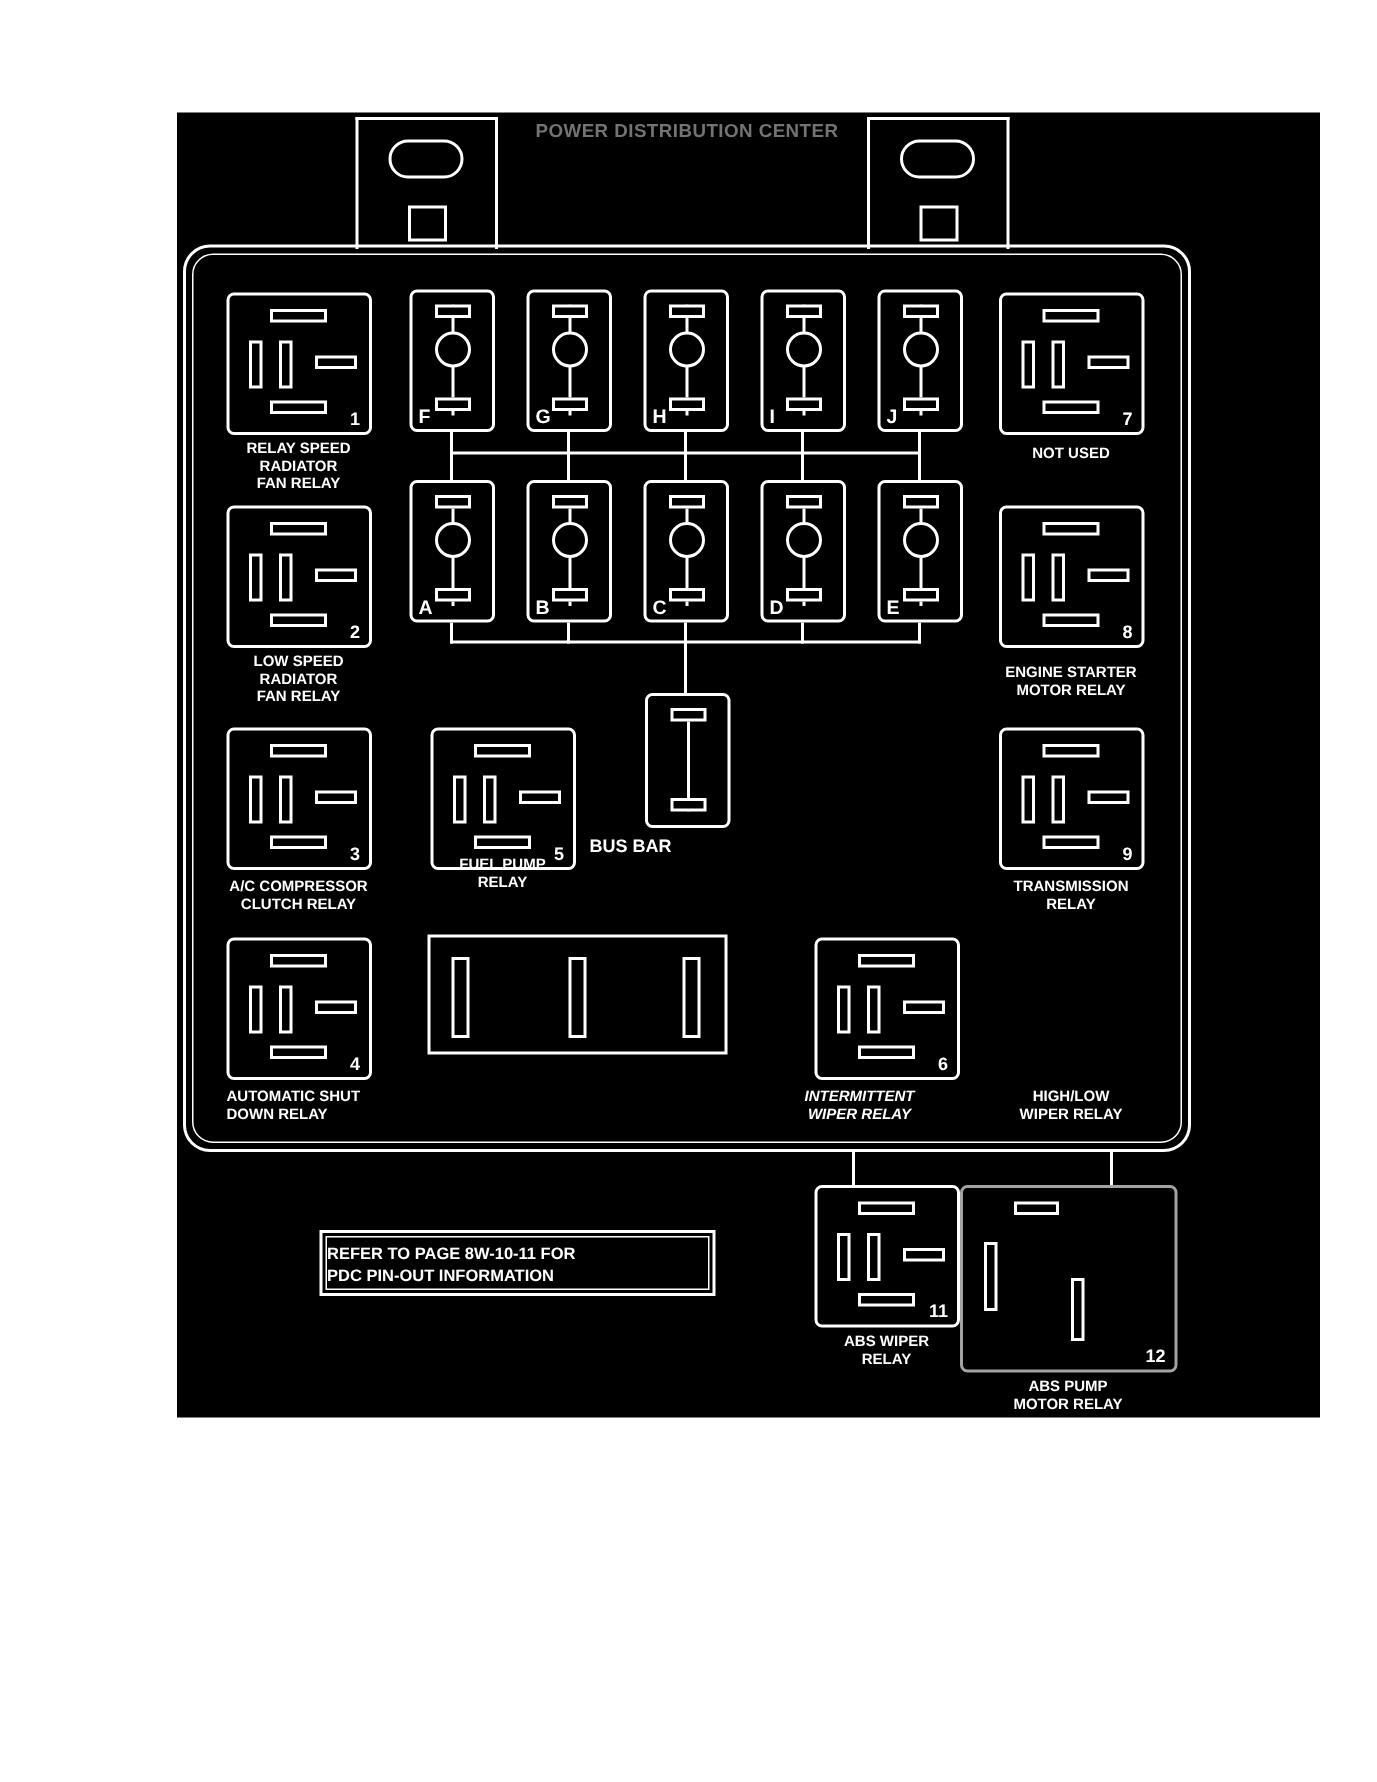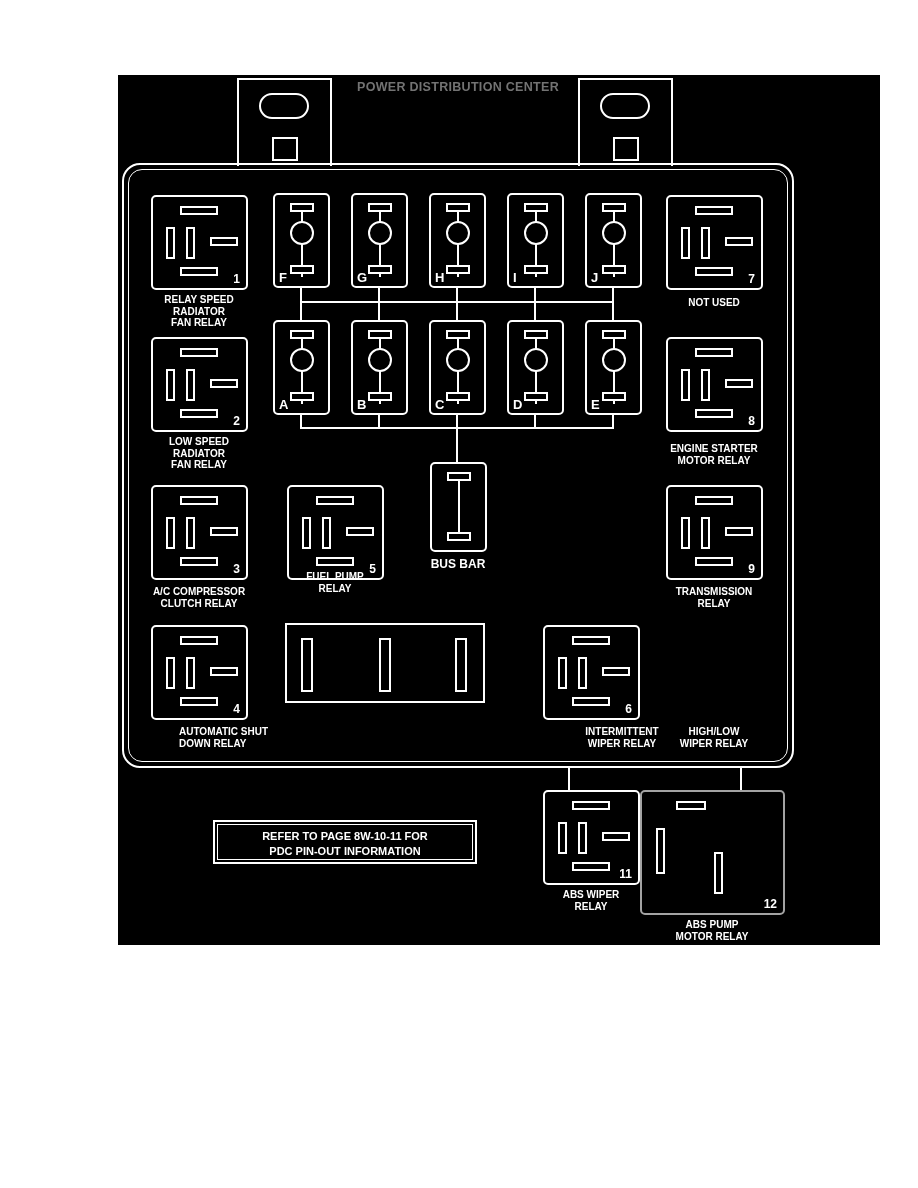--- a/index.html
+++ b/index.html
@@ -48,7 +48,7 @@
 
   .lbl { position:absolute; width:130px; color:#fff; font-weight:bold; font-size:10px; line-height:11.5px; text-align:center; }
   .lbl.left { text-align:left; }
-  .bus-lbl { position:absolute; left:393px; top:557px; width:130px; color:#fff; font-weight:bold; font-size:12px; text-align:center; }
+  .bus-lbl { position:absolute; left:393px; top:557px; width:130px; color:#fff; font-weight:bold; font-size:12px; text-align:left; }
 
   .note { position:absolute; left:213px; top:820px; width:264px; height:44px; border:2px solid #fff; background:#000; }
   .note .note-inner { position:absolute; left:2px; top:2px; right:2px; bottom:2px; border:1px solid #fff; text-align:center; color:#fff; font-weight:bold; font-size:11px; line-height:15px; padding-top:4px; }

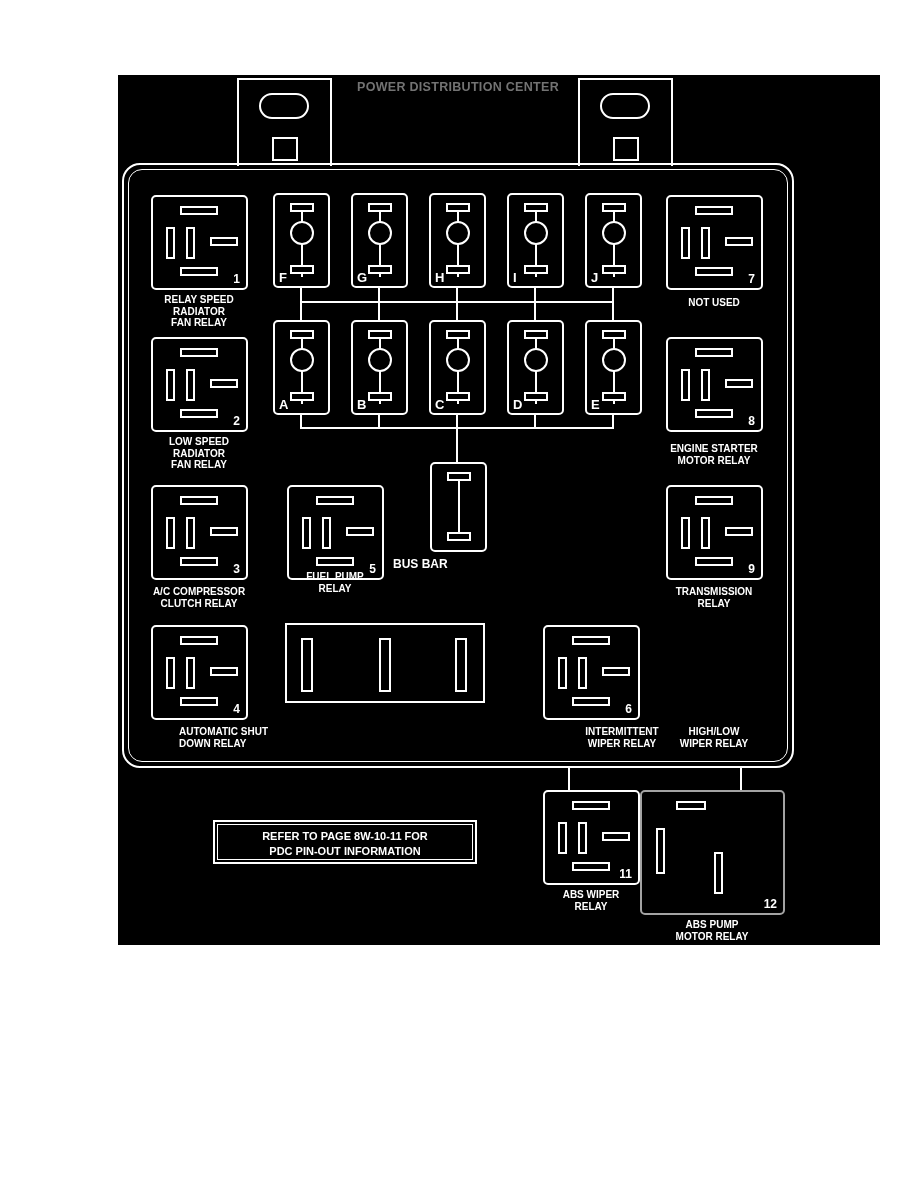--- a/index.html
+++ b/index.html
@@ -269,7 +269,7 @@
       <i class="sb"></i>
     <span class="num">4</span>
   </div>
-  <div class="lbl left" style="left:151px;top:726px;margin-left:28px;">
+  <div class="lbl left" style="left:151px;top:726px;">
     <div>AUTOMATIC SHUT</div>
     <div>DOWN RELAY</div>
   </div>

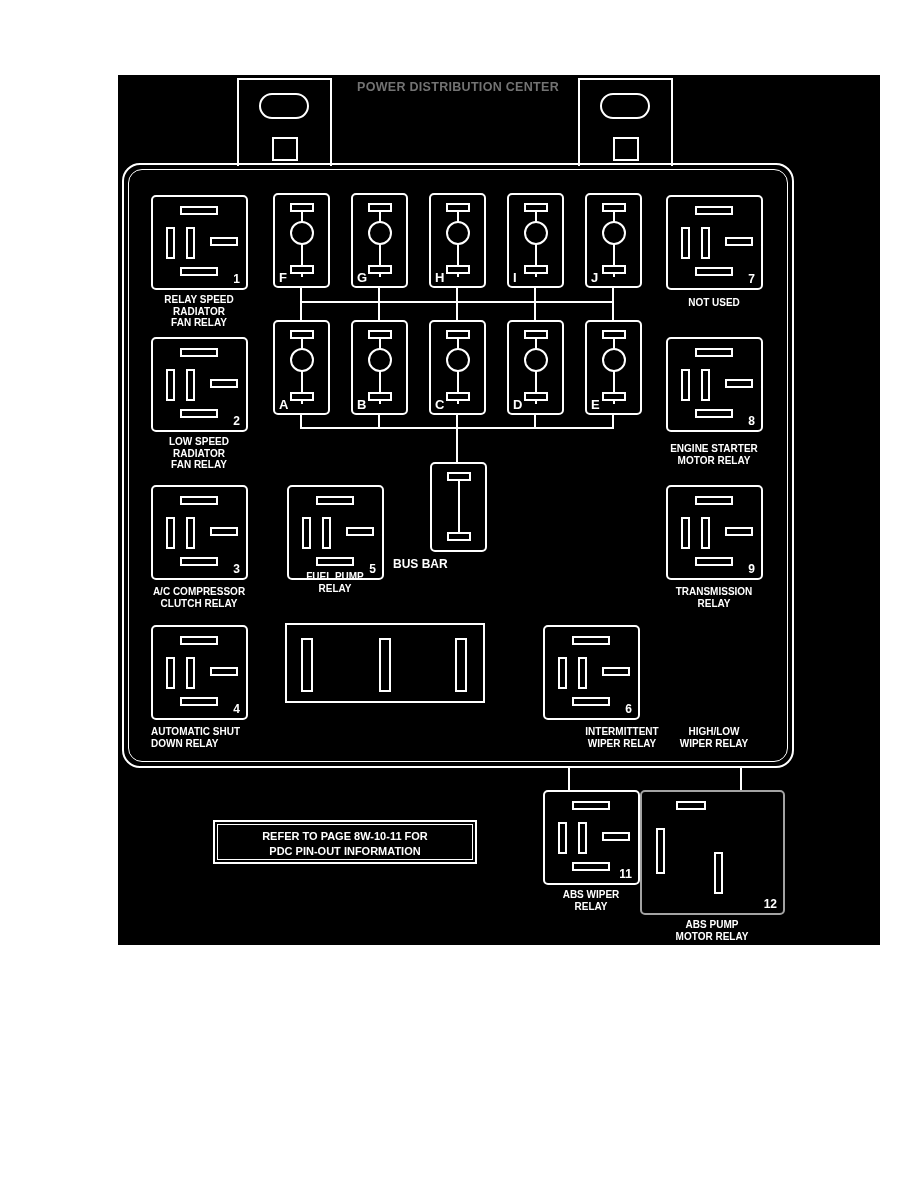--- a/index.html
+++ b/index.html
@@ -288,7 +288,7 @@
       <i class="sb"></i>
     <span class="num">6</span>
   </div>
-  <div class="lbl" style="left:557px;top:726px;">
+  <div class="lbl" style="left:508px;top:726px;font-style:italic;">
     <div>INTERMITTENT</div>
     <div>WIPER RELAY</div>
   </div>

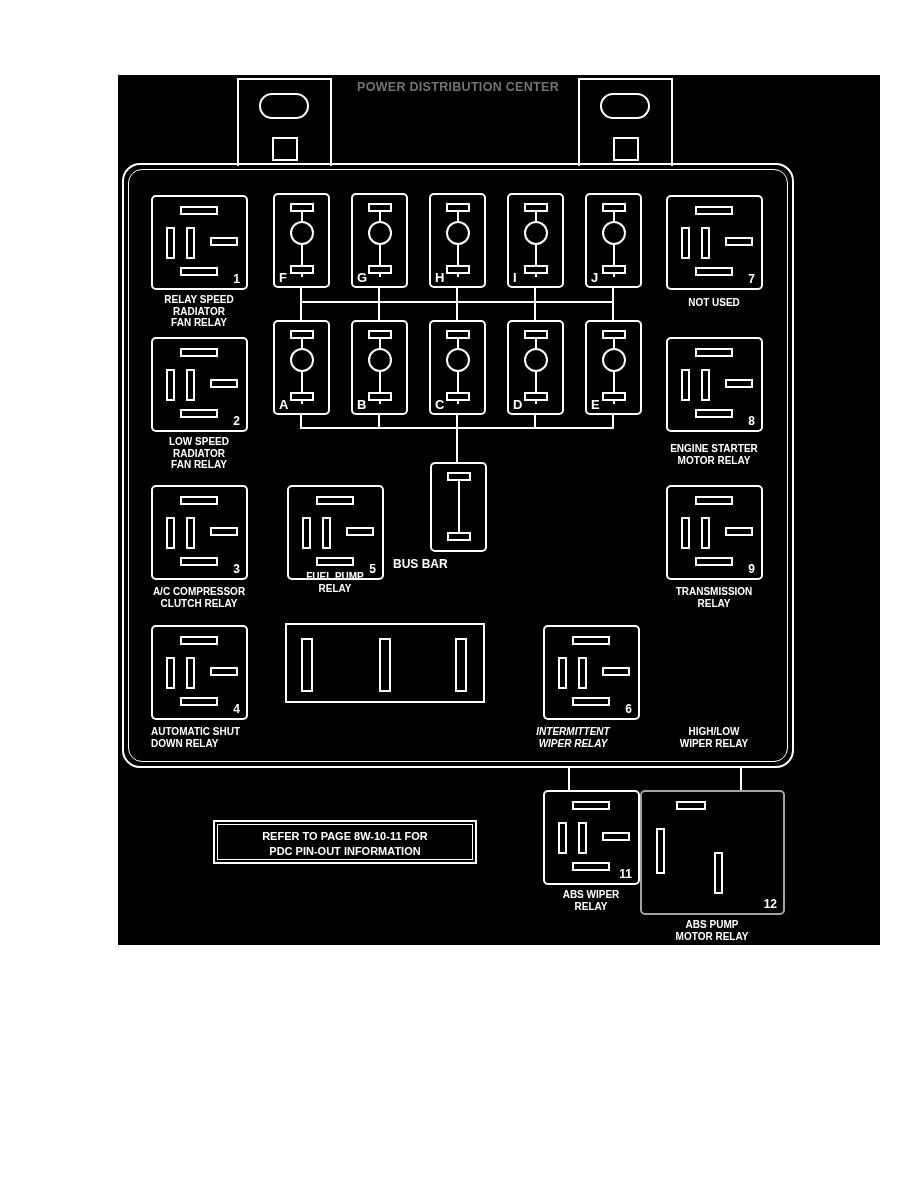--- a/index.html
+++ b/index.html
@@ -51,7 +51,7 @@
   .bus-lbl { position:absolute; left:393px; top:557px; width:130px; color:#fff; font-weight:bold; font-size:12px; text-align:left; }
 
   .note { position:absolute; left:213px; top:820px; width:264px; height:44px; border:2px solid #fff; background:#000; }
-  .note .note-inner { position:absolute; left:2px; top:2px; right:2px; bottom:2px; border:1px solid #fff; text-align:center; color:#fff; font-weight:bold; font-size:11px; line-height:15px; padding-top:4px; }
+  .note .note-inner { position:absolute; left:2px; top:2px; right:2px; bottom:2px; border:1px solid #fff; text-align:left; color:#fff; font-weight:bold; font-size:11px; line-height:15px; padding-top:4px; }
 </style>
 </head>
 <body>

